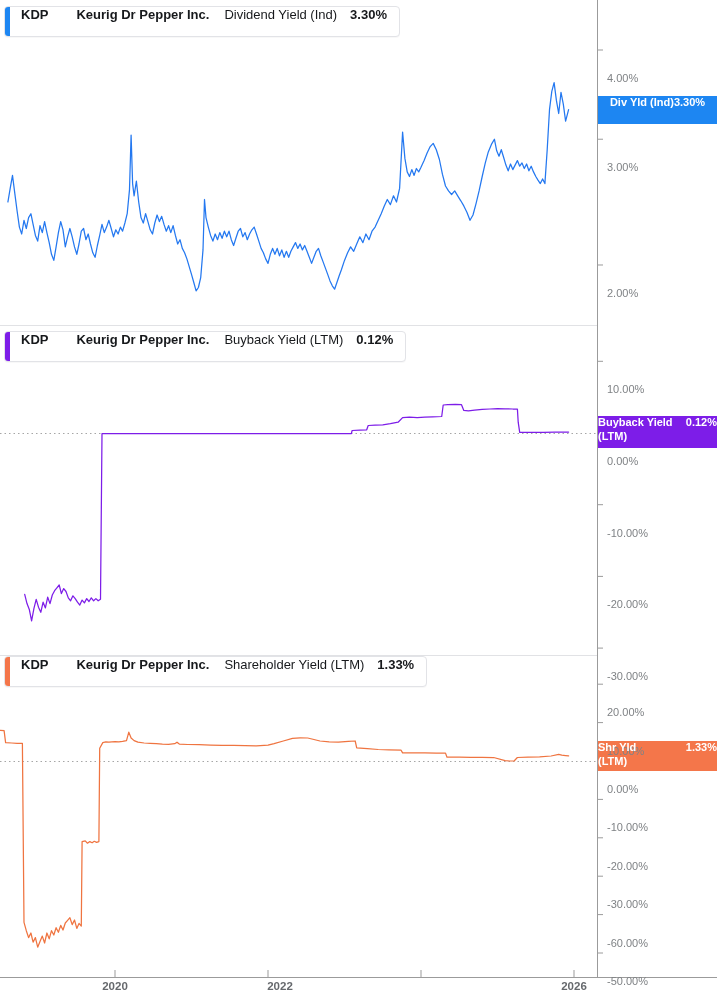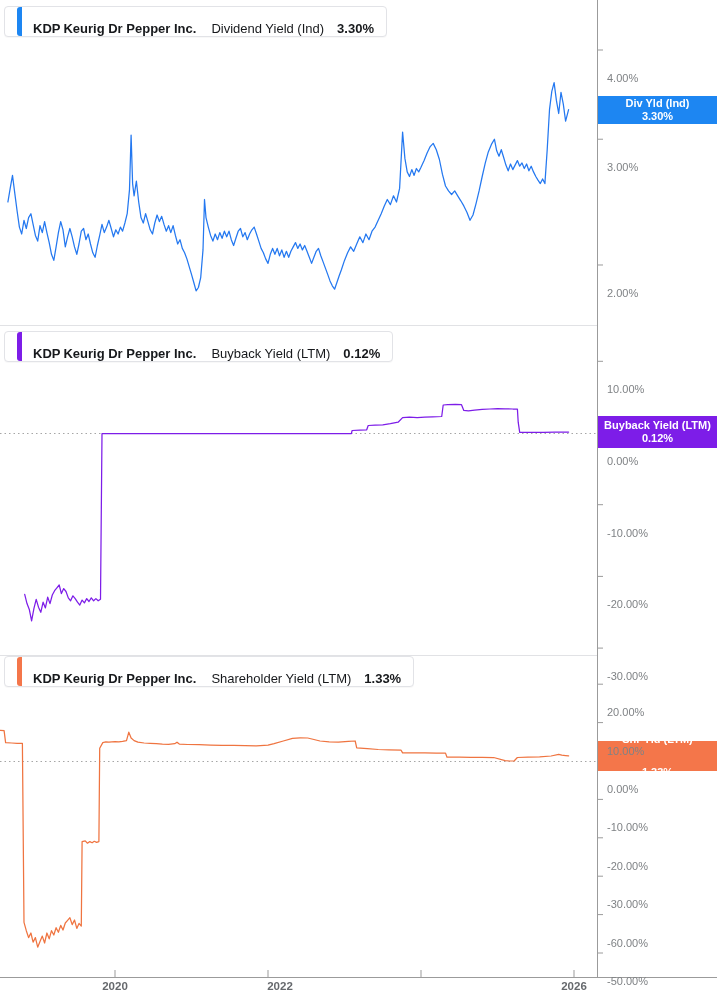--- a/index.html
+++ b/index.html
@@ -8,8 +8,8 @@
   #app{position:absolute;inset:0;}
   #plot{position:absolute;left:0;top:0;z-index:1;}
   
-  .hdr{position:absolute;left:4px;display:inline-flex;align-items:flex-end;background:#fff;
-       border:1px solid #e2e3e7;border-radius:4px;height:29px;padding:0 12px 0 12px;z-index:6;
+  .hdr{position:absolute;left:4px;display:inline-flex;align-items:flex-start;background:#fff;
+       border:1px solid #e2e3e7;border-radius:4px;height:29px;padding:0 12px 0 0;z-index:6;
        box-shadow:0 1px 1px rgba(0,0,0,.03);white-space:nowrap;}
   .accent{width:5px;align-self:stretch;border-radius:3px 0 0 3px;background:var(--accent);margin-right:11px;}
   .hdr span{font-size:13px;color:#17191c;}

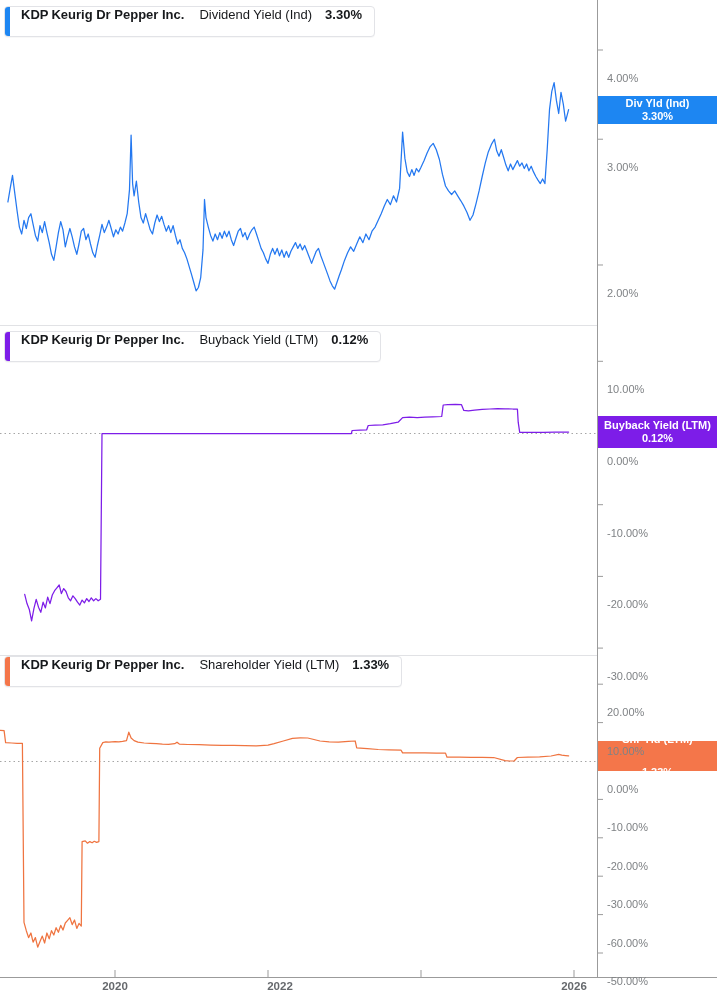--- a/index.html
+++ b/index.html
@@ -14,7 +14,7 @@
   .accent{width:5px;align-self:stretch;border-radius:3px 0 0 3px;background:var(--accent);margin-right:11px;}
   .hdr span{font-size:13px;color:#17191c;}
   .tkr{font-weight:700;}
-  .co{font-weight:700;margin-left:3px;}
+  .co{font-weight:700;margin-left:28px;}
   .met{font-weight:500;margin-left:15px;color:#1d1f23;}
   .val{font-weight:700;margin-left:13px;}
   

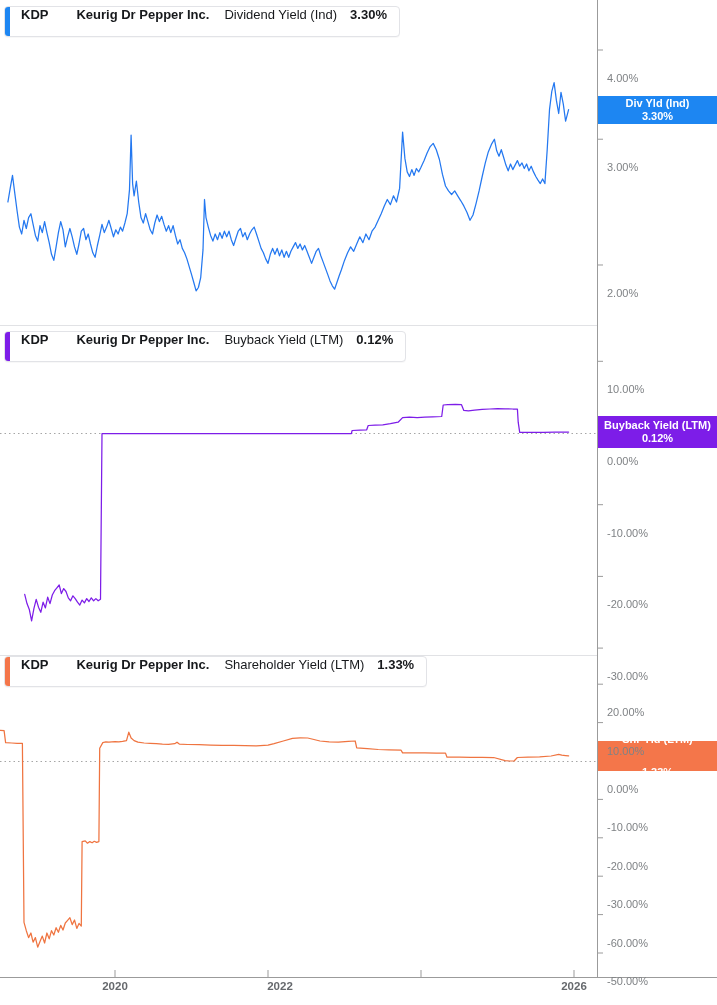--- a/index.html
+++ b/index.html
@@ -19,8 +19,8 @@
   .val{font-weight:700;margin-left:13px;}
   
   .badge-bg{position:absolute;left:598px;right:0;z-index:3;}
-  .badge-txt{position:absolute;left:598px;right:0;z-index:5;display:flex;flex-direction:column;
-             justify-content:center;text-align:center;color:#fff;font-size:11px;font-weight:700;
+  .badge-txt{position:absolute;left:598px;right:0;z-index:5;display:flex;flex-direction:row;
+             justify-content:center;color:#fff;font-size:11px;font-weight:700;
              line-height:13.5px;pointer-events:none;}
   
   .ylab{position:absolute;left:607px;transform:translateY(-50%);font-size:11px;color:#7f8285;

